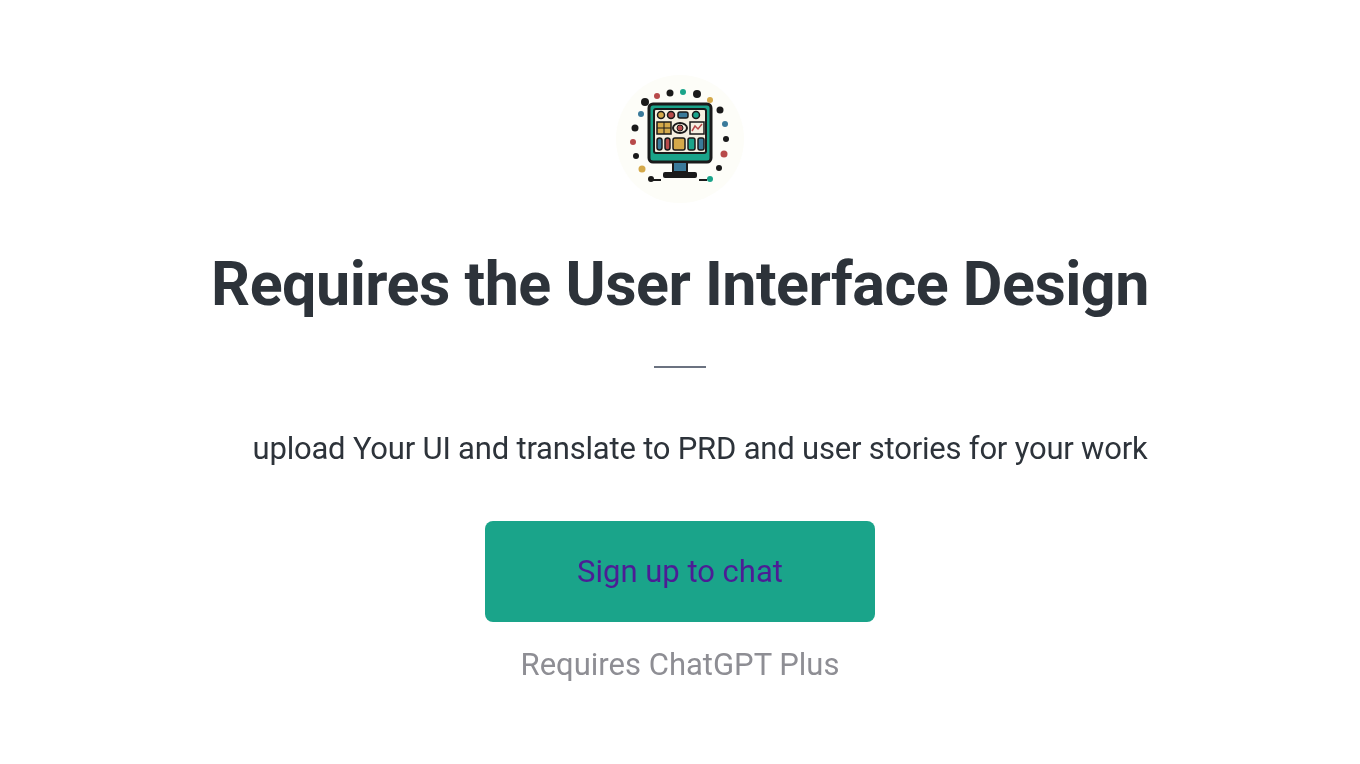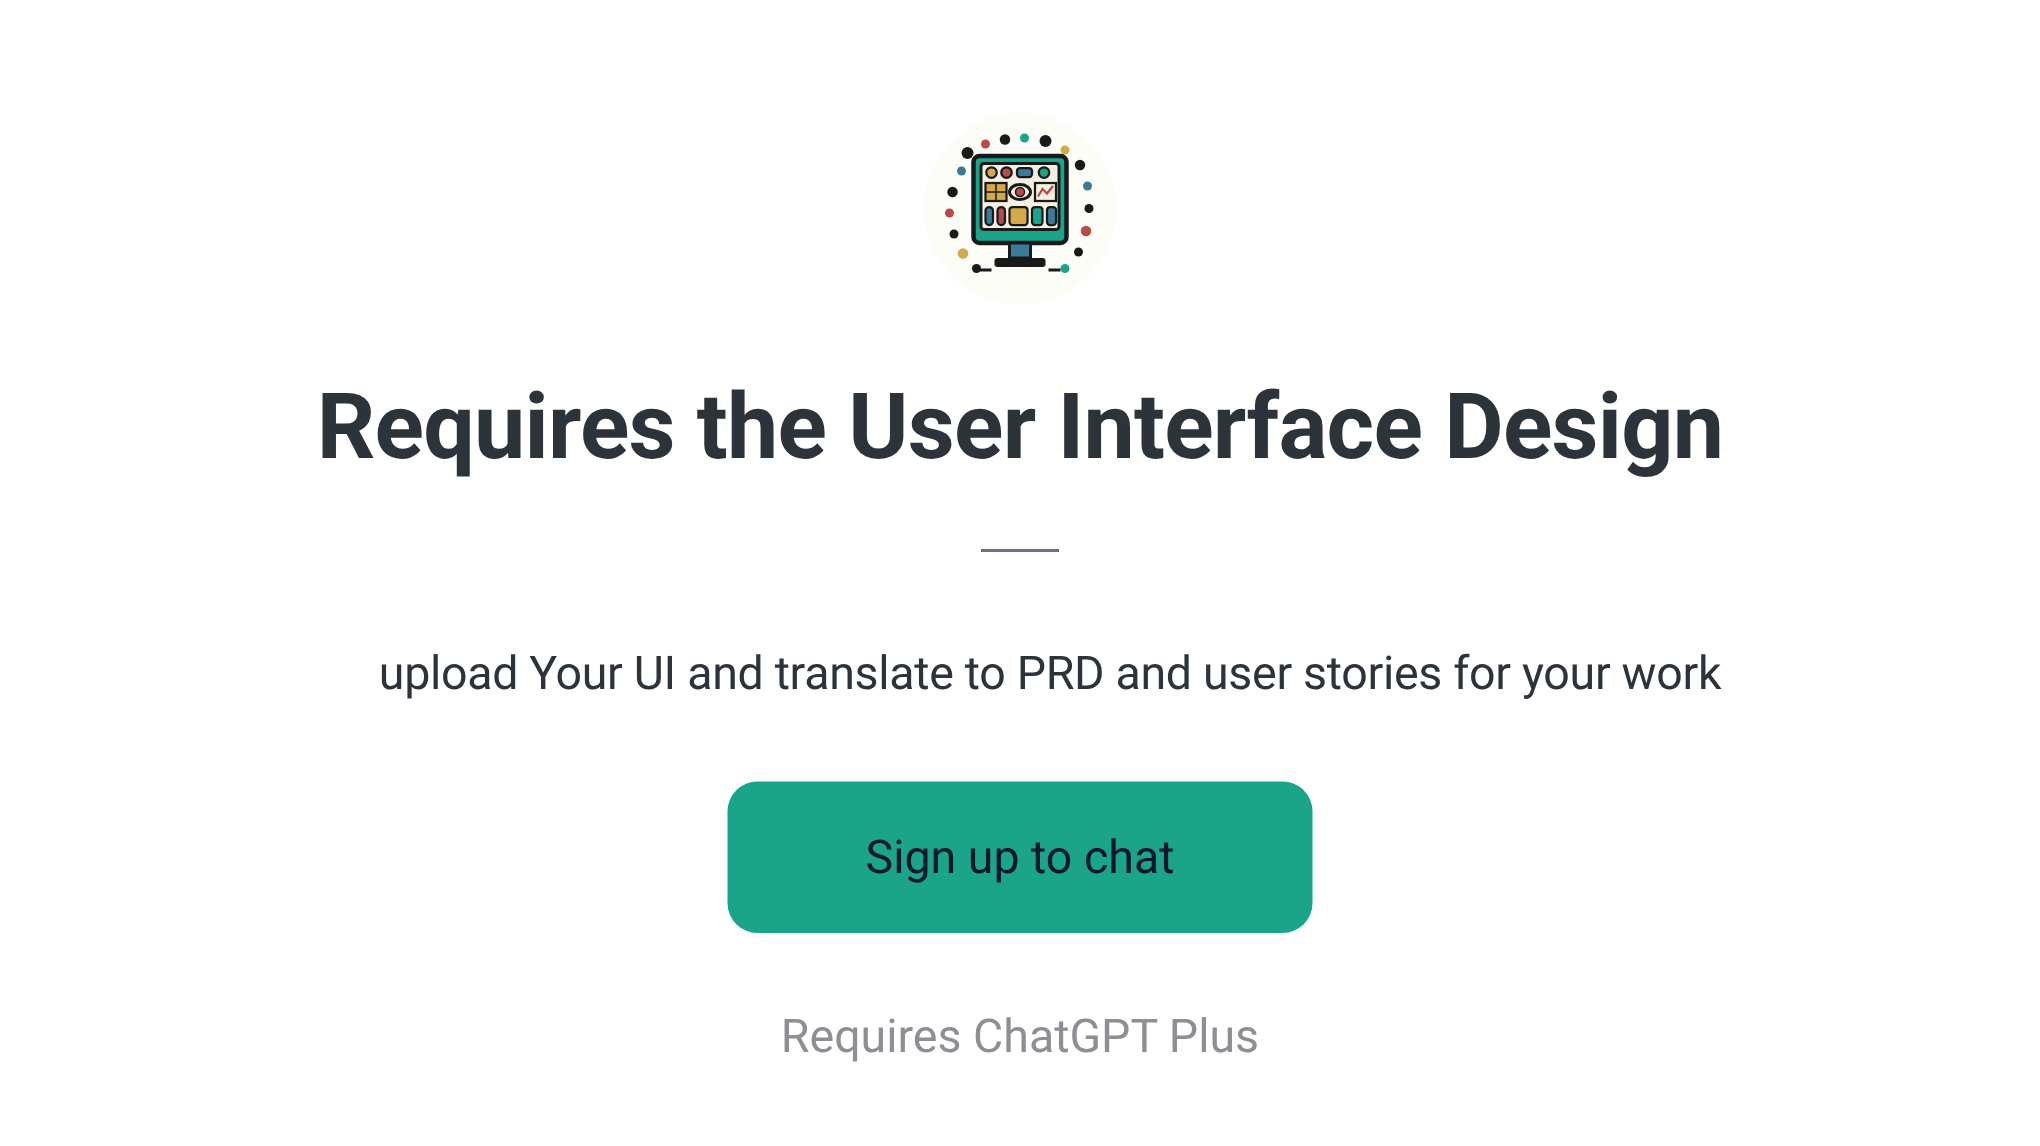--- a/index.html
+++ b/index.html
@@ -54,9 +54,9 @@
     .signup-btn {
       margin-top: 54px;
       background: #1aa48a;
-      color: #0f172a;
+      color: #4c1d95;
       border: none;
-      border-radius: 20px;
+      border-radius: 8px;
       font-size: 31px;
       font-weight: 400;
       padding: 32px 92px;

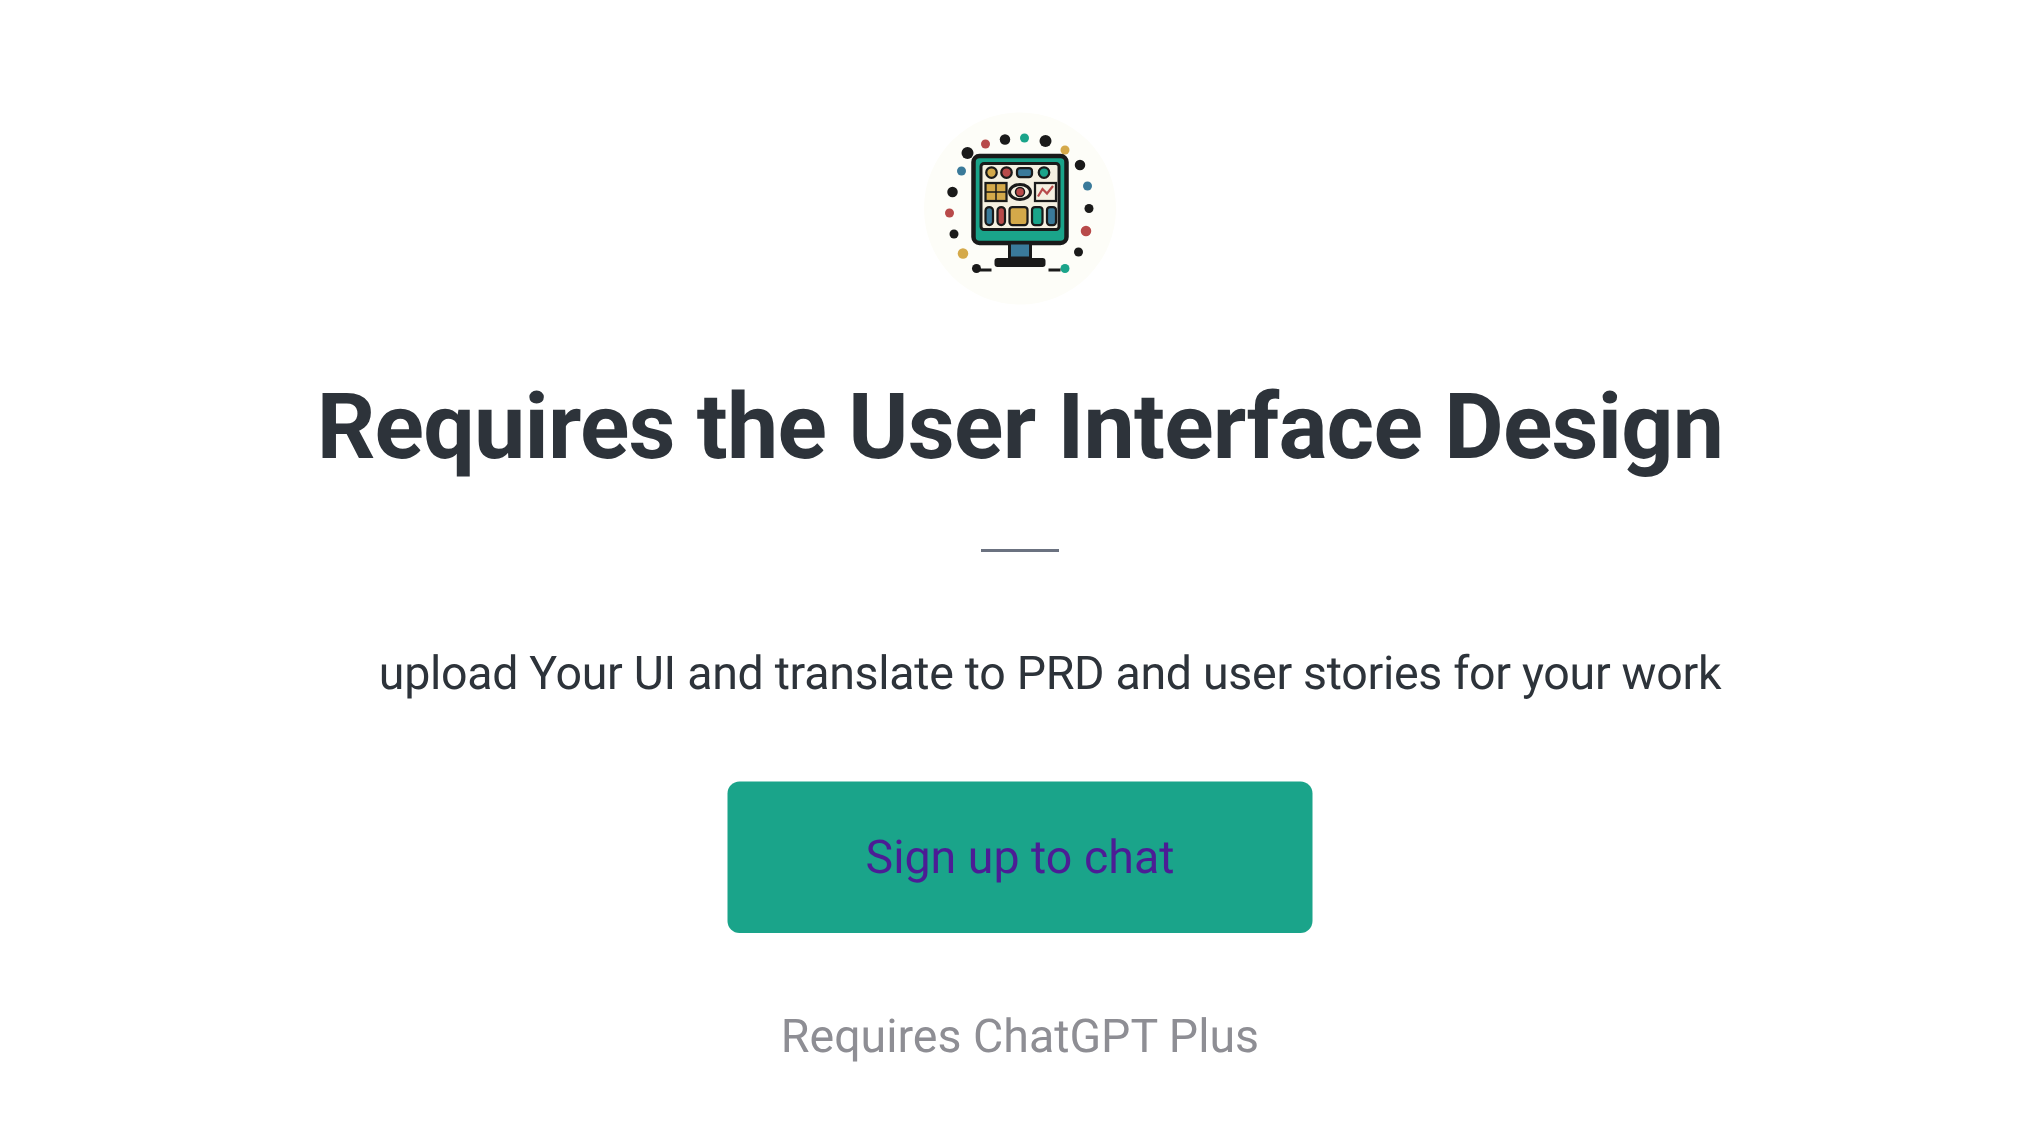--- a/index.html
+++ b/index.html
@@ -64,7 +64,7 @@
       font-family: inherit;
     }
     .requires {
-      margin-top: 50px;
+      margin-top: 24px;
       font-size: 31px;
       font-weight: 400;
       color: #8e8e94;

